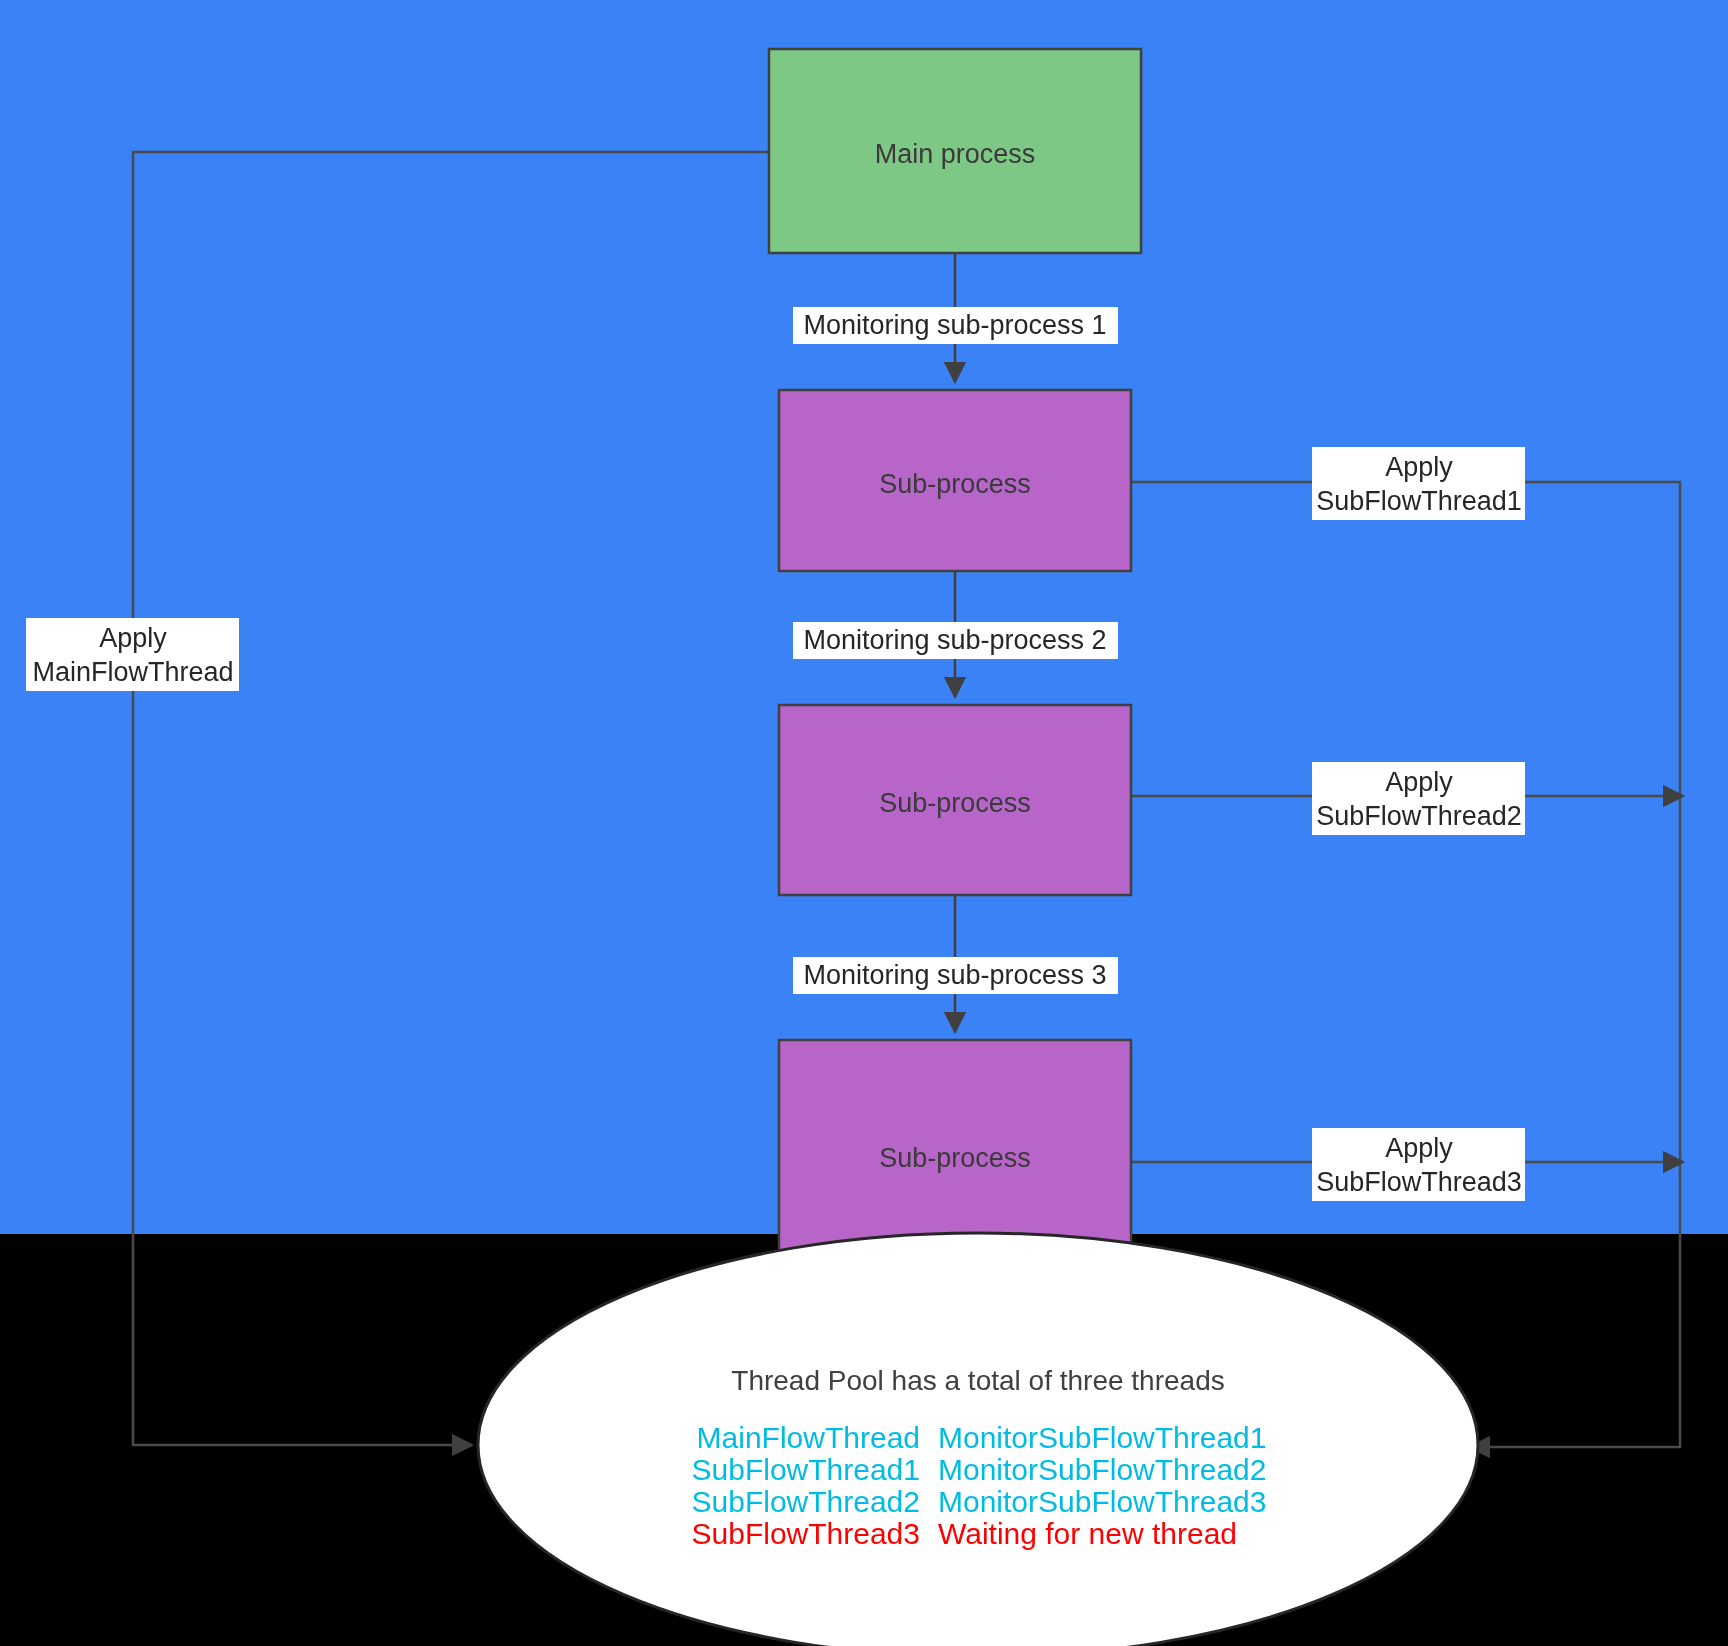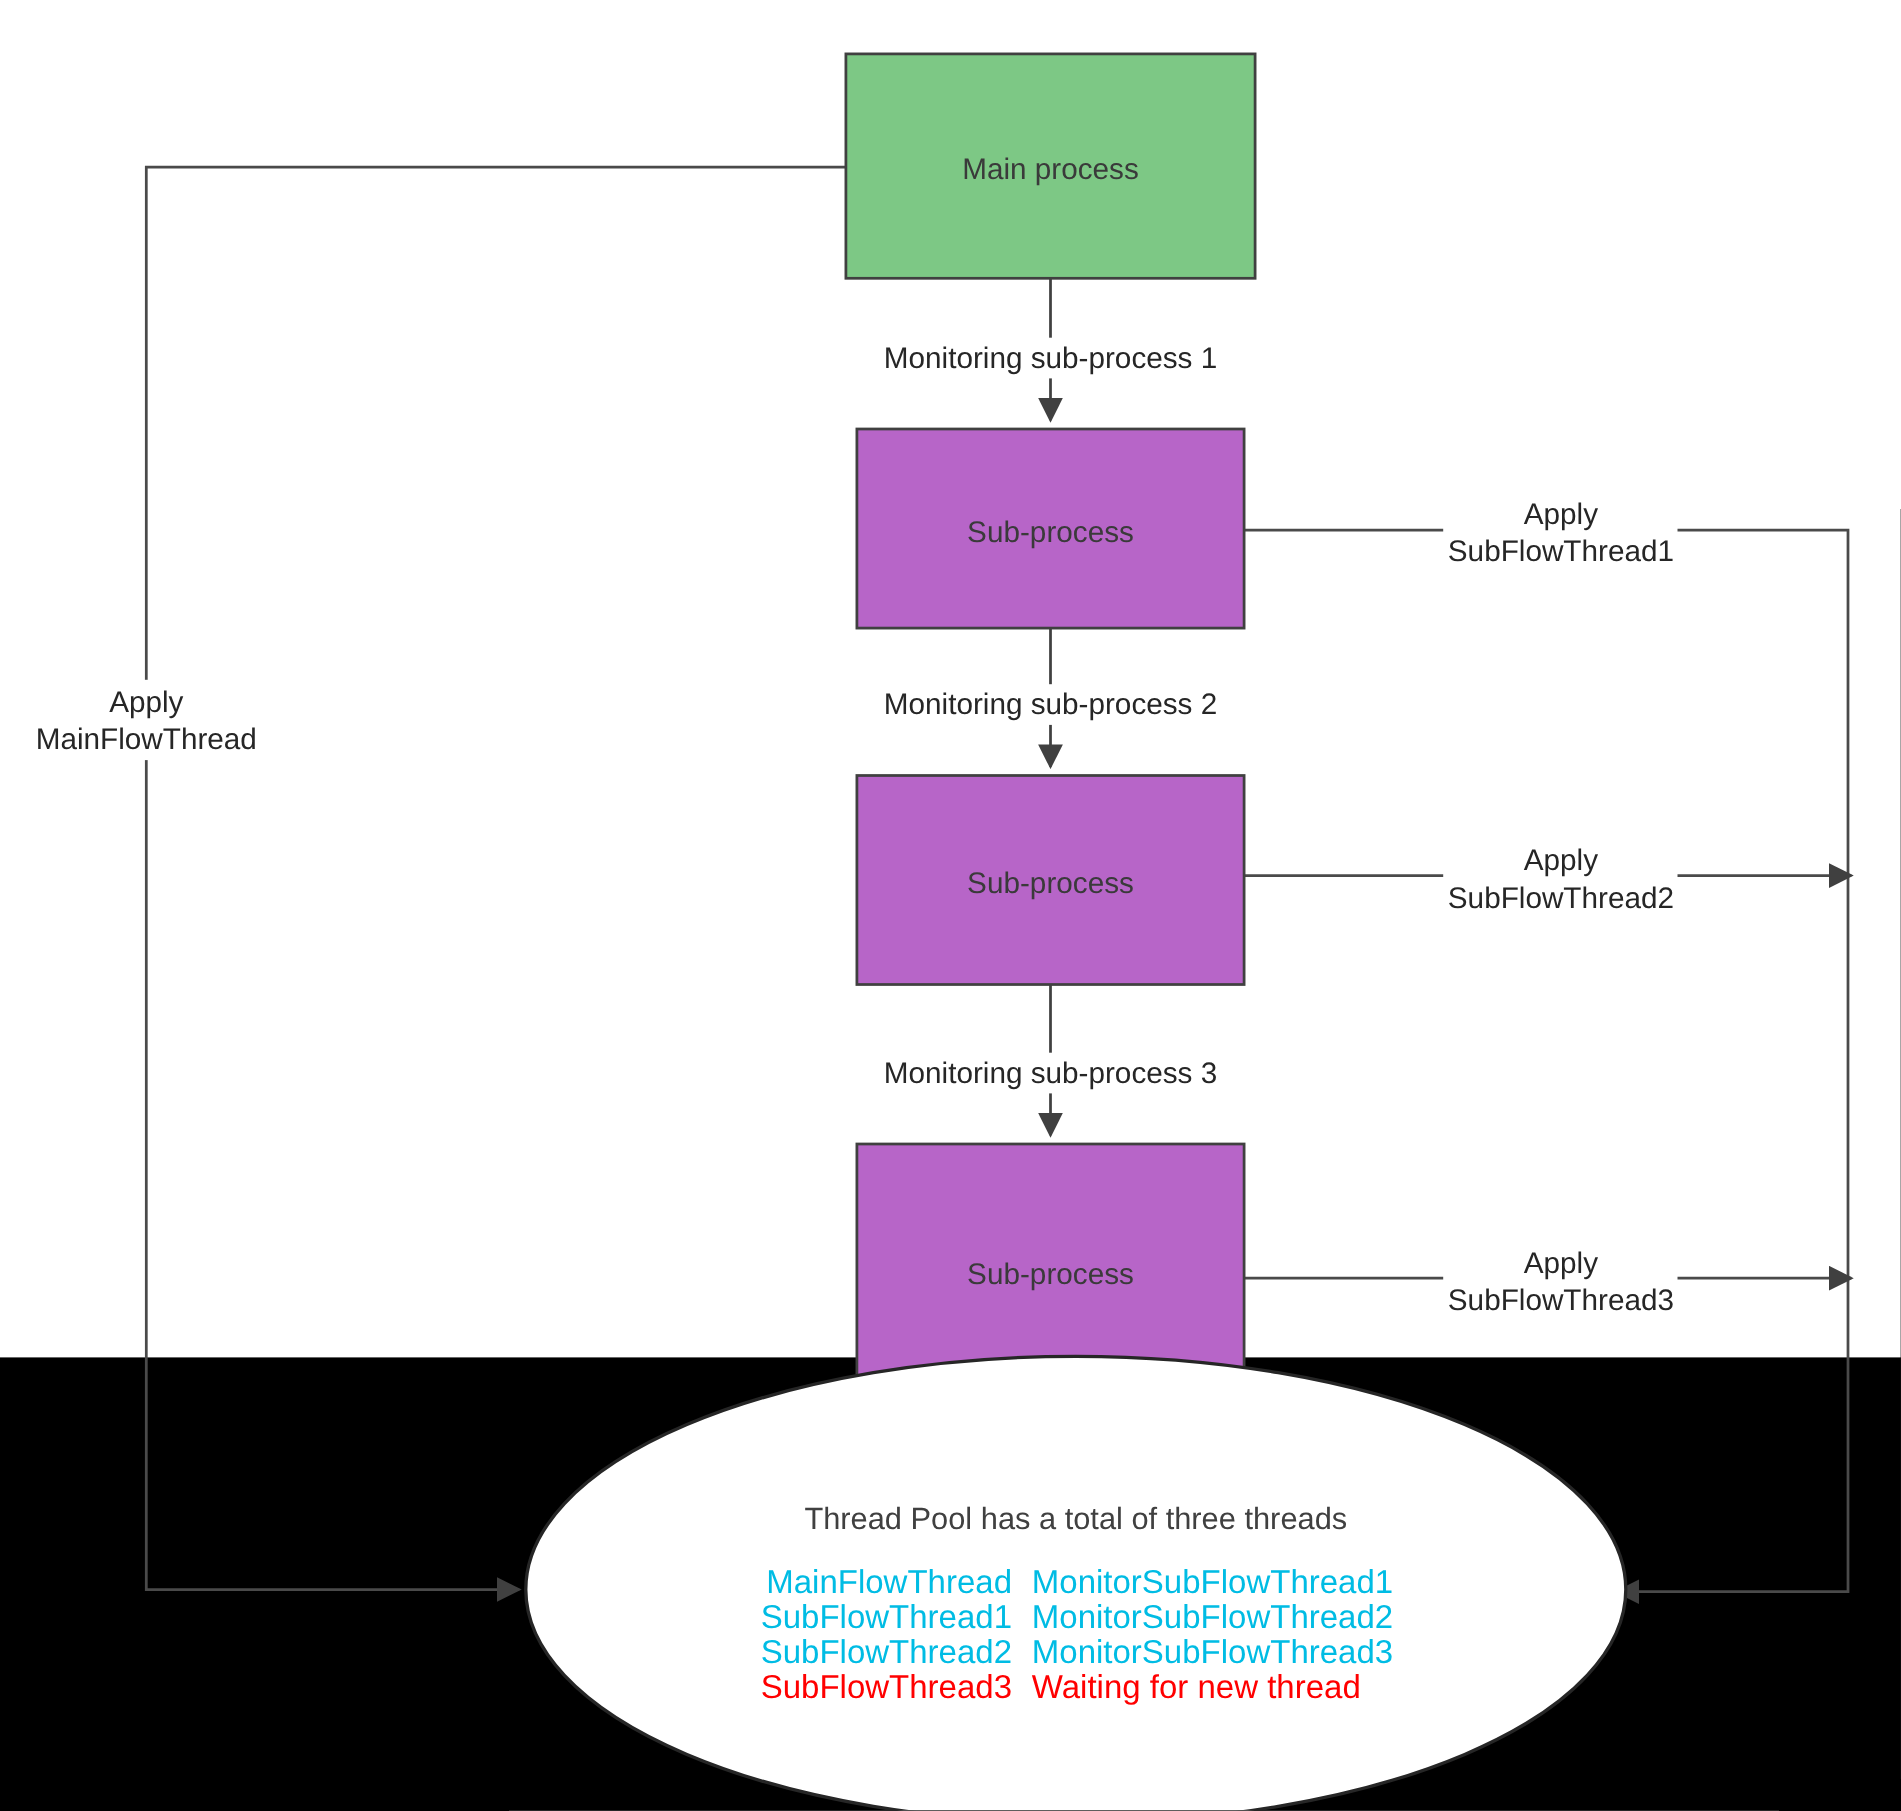--- a/index.html
+++ b/index.html
@@ -18,7 +18,7 @@
     position: relative;
     width: 1728px;
     height: 1234px;
-    background: #ffffff;
+    background: #3b82f6;
   }
   svg#diagram {
     position: absolute;

